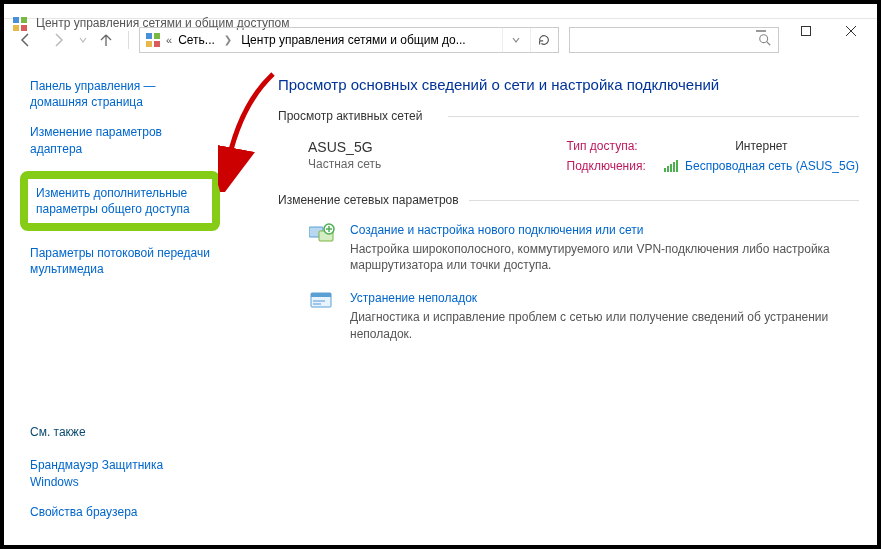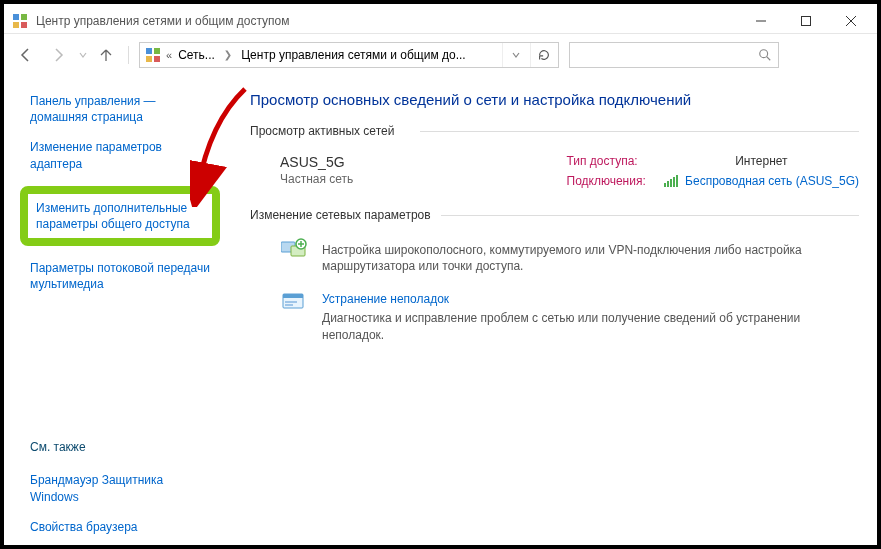--- a/index.html
+++ b/index.html
@@ -19,10 +19,9 @@
     background: #fff;
   }
   .titlebar {
-    height: 30px;
+    height: 15px;
     display: flex;
-    align-items: center;
-    padding: 4px 4px 0 8px;
+    padding: 12px 4px 0 8px;
     border-bottom: 1px solid #e6e6e6;
   }
   .titlebar .app-icon {

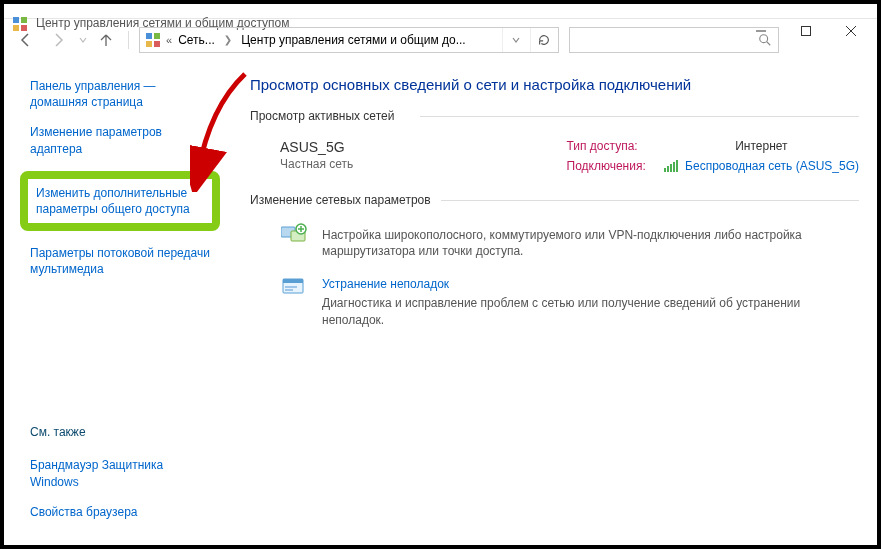--- a/index.html
+++ b/index.html
@@ -80,6 +80,7 @@
   .content {
     display:flex;
     height: calc(100% - 30px - 41px);
+    gap: 28px;
   }
   .sidebar {
     width:218px;

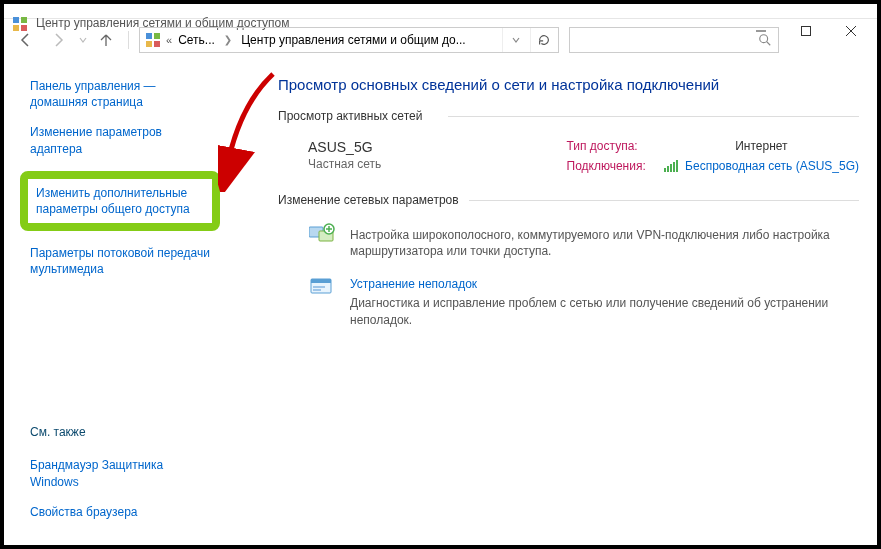--- a/index.html
+++ b/index.html
@@ -325,6 +325,7 @@
           </svg>
         </div>
         <div class="txt">
+          <a href="#">Создание и настройка нового подключения или сети</a>
           <div class="desc">Настройка широкополосного, коммутируемого или VPN-подключения либо настройка маршрутизатора или точки доступа.</div>
         </div>
       </div>

